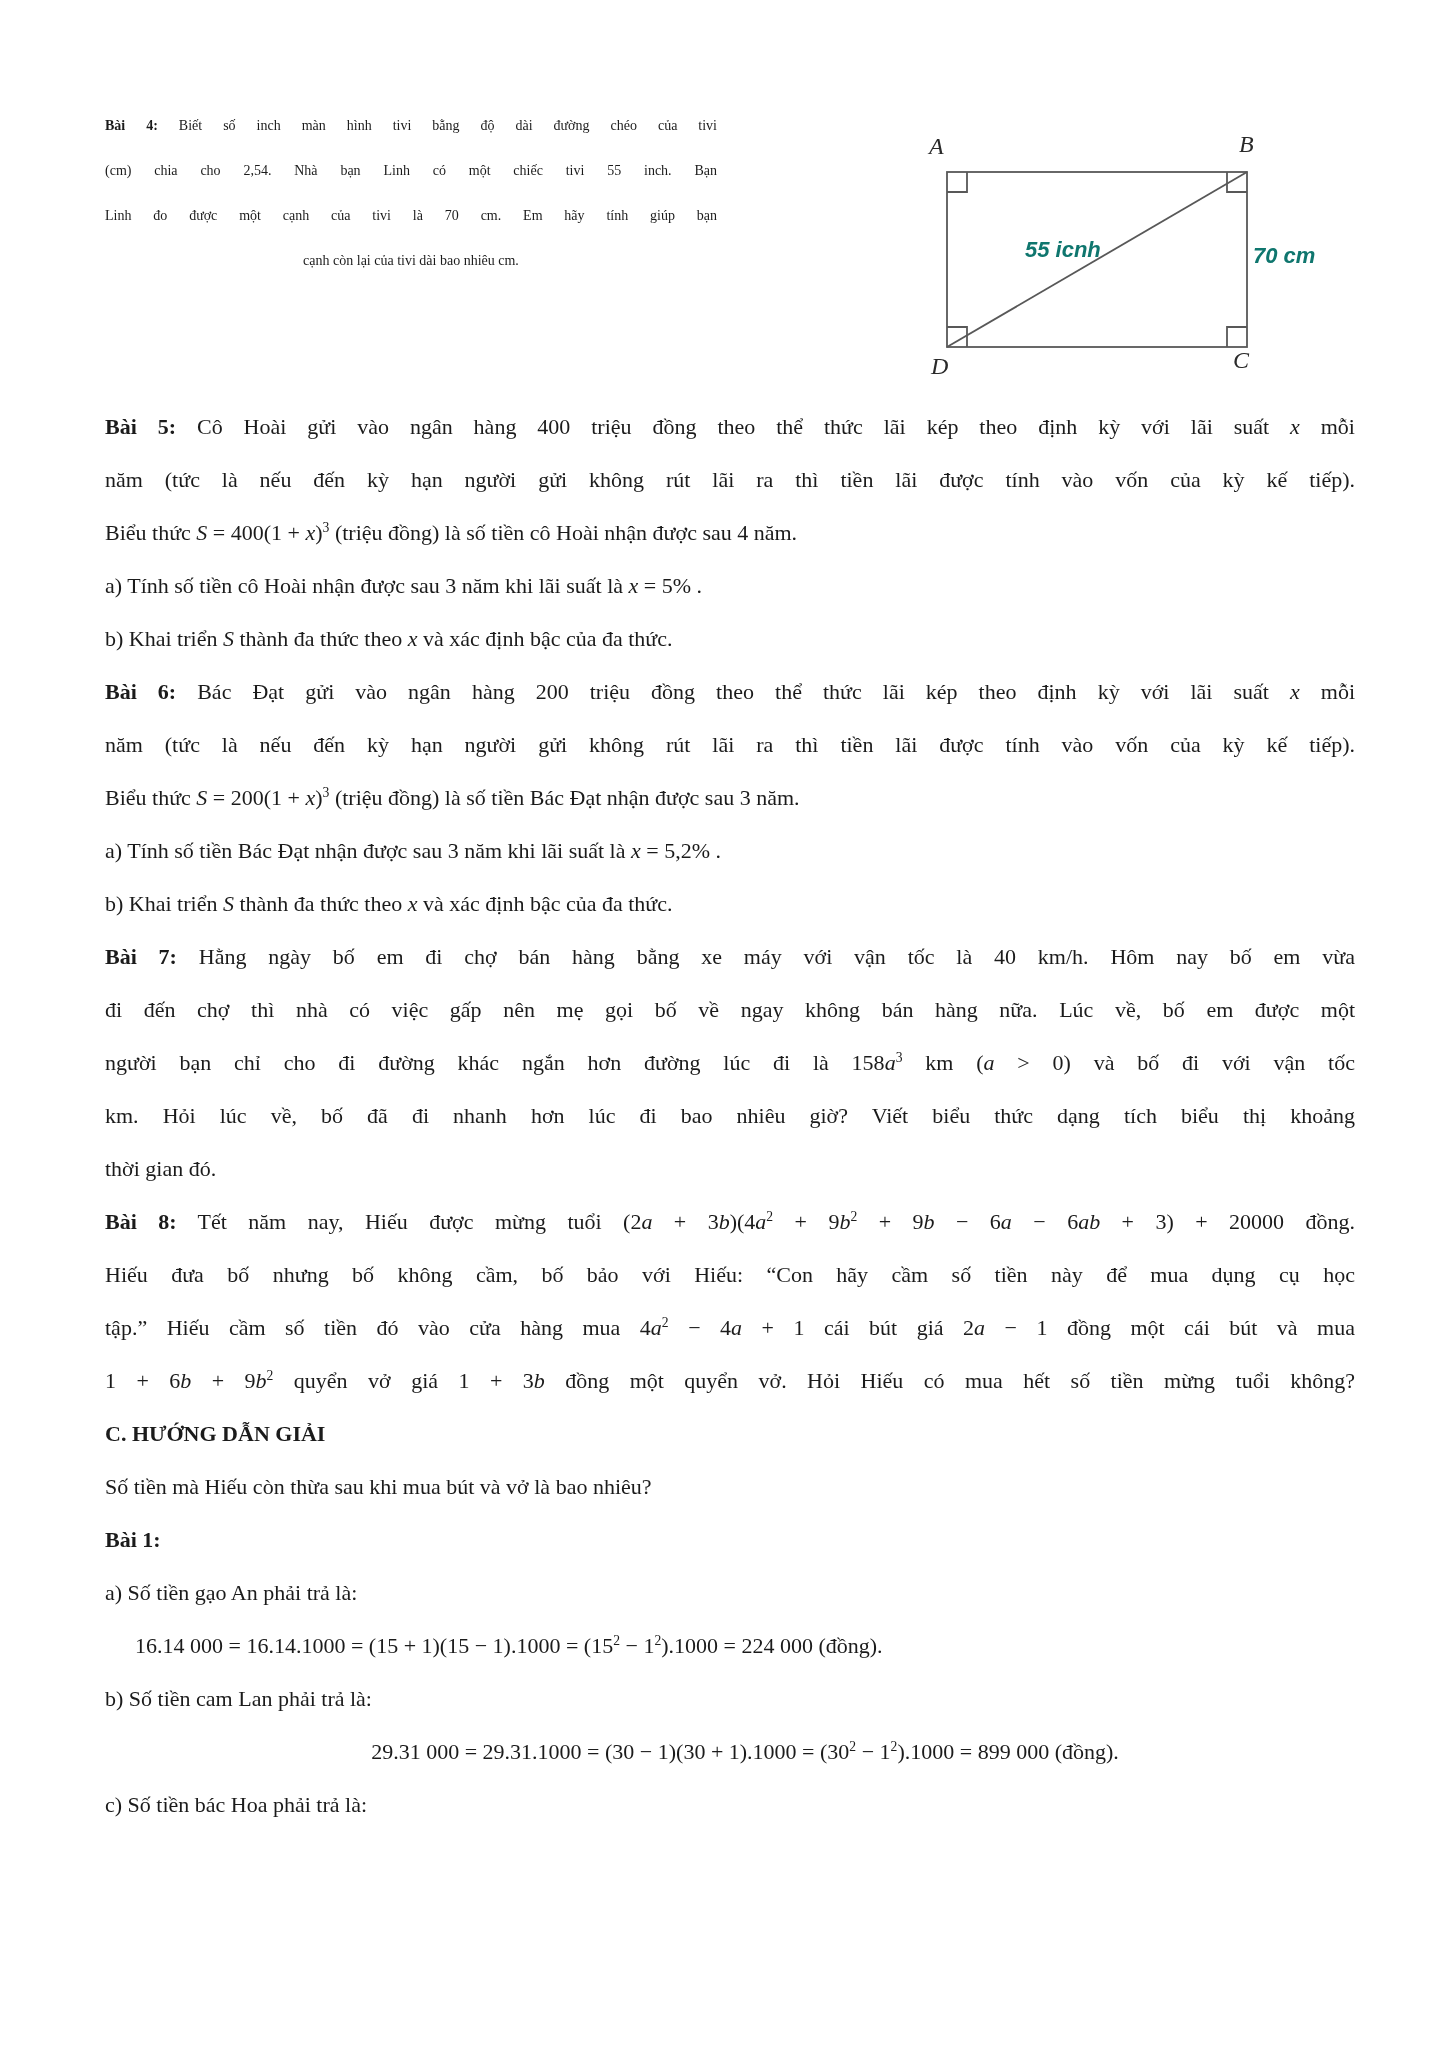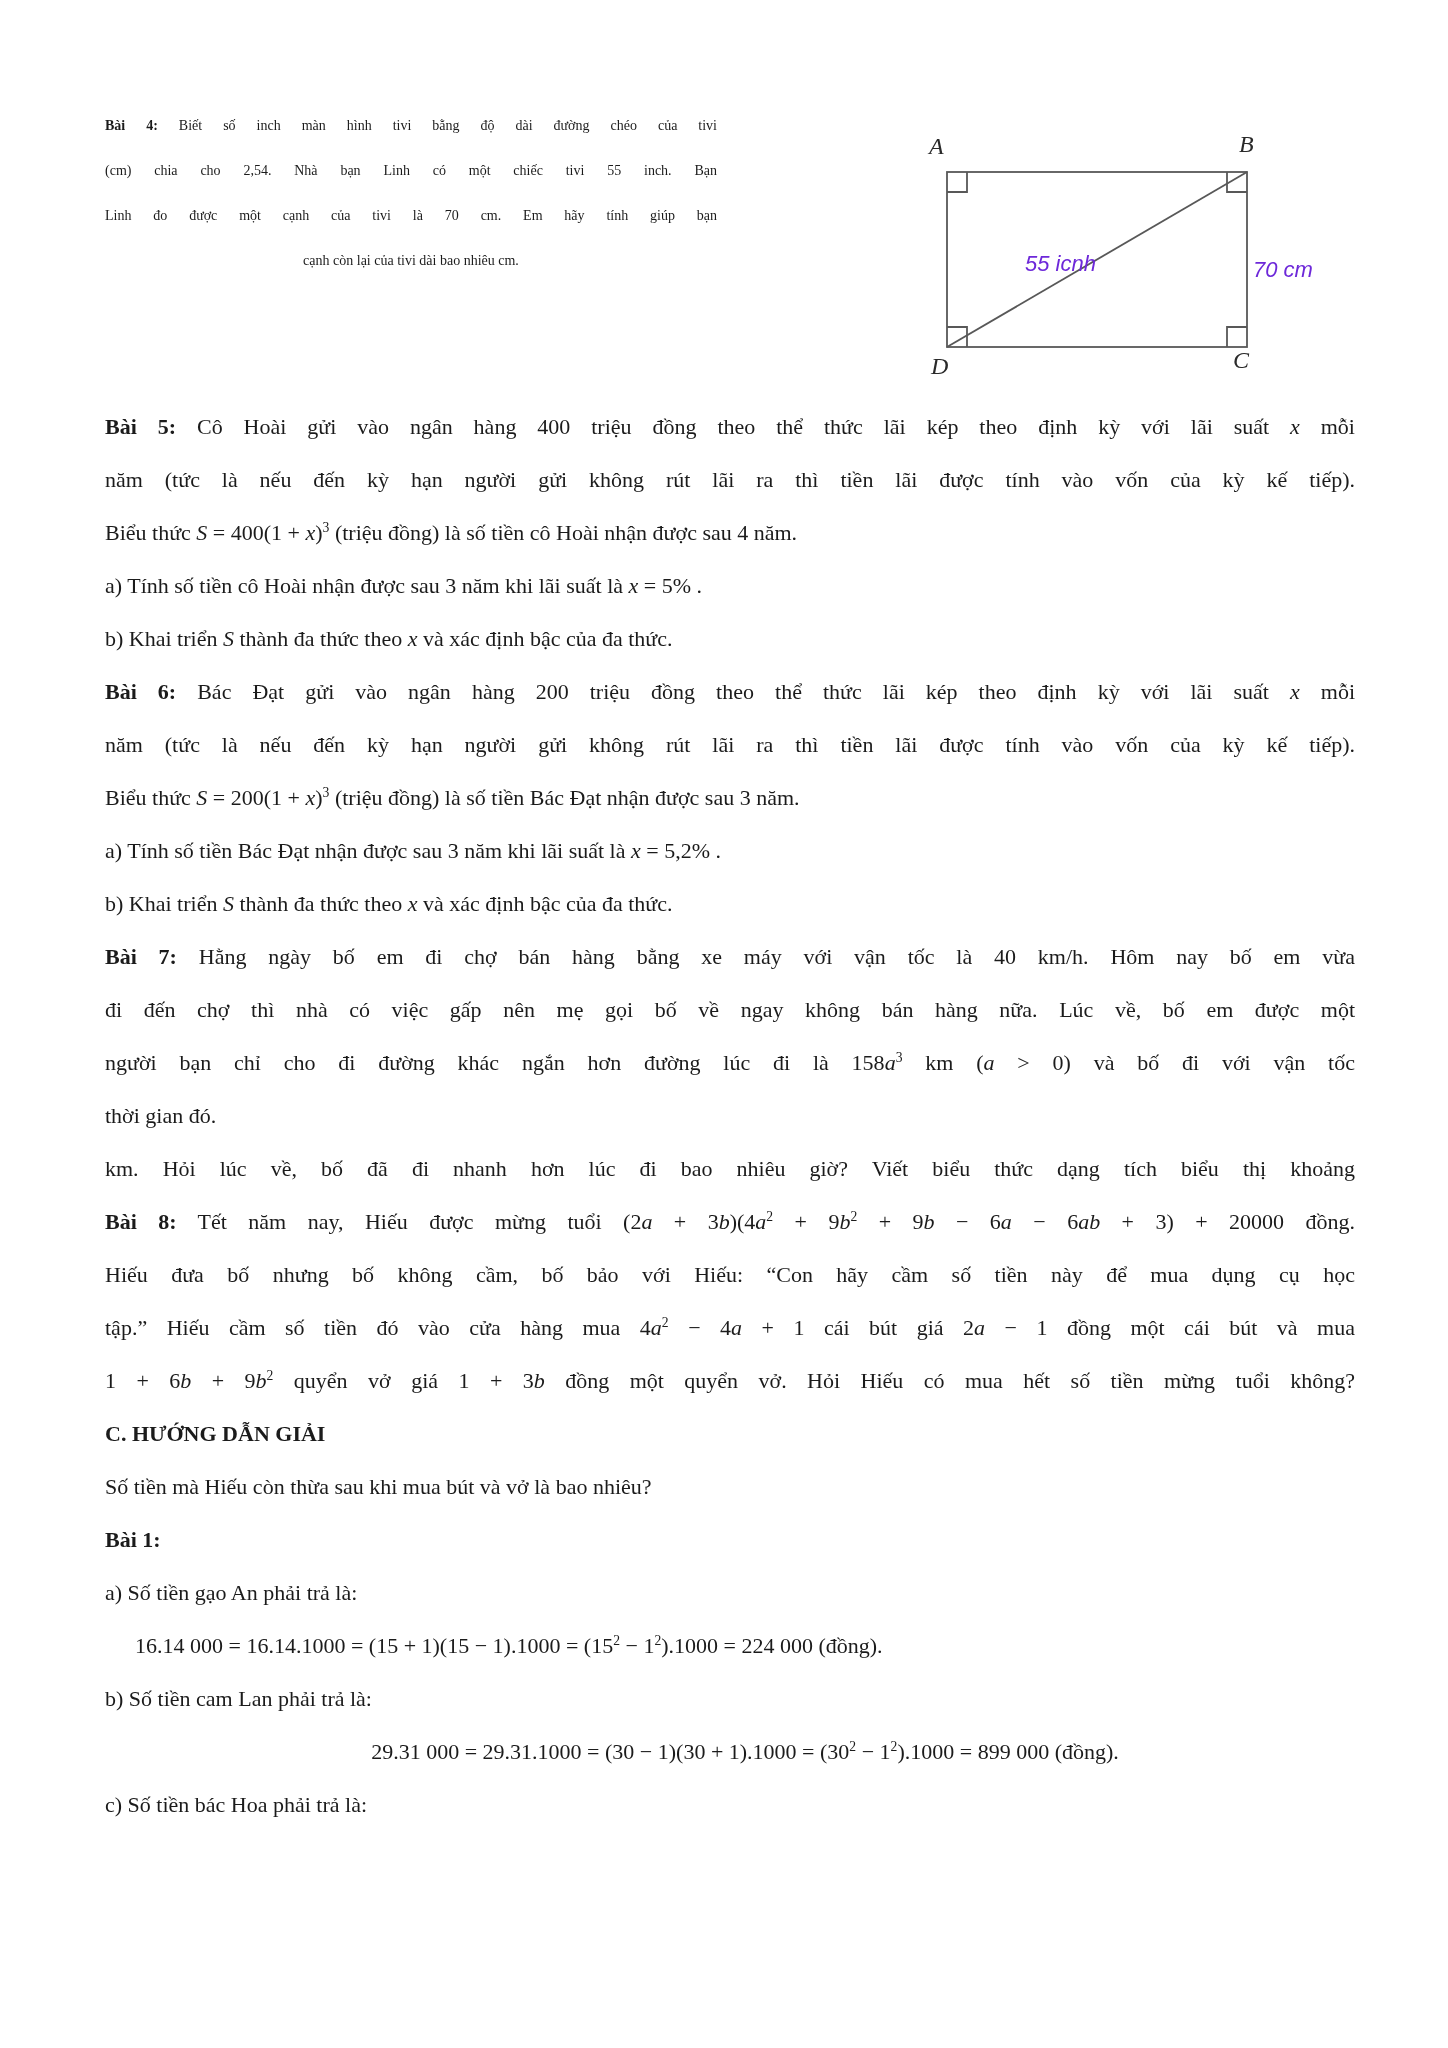--- a/index.html
+++ b/index.html
@@ -21,8 +21,8 @@
   .figure svg{position:absolute;left:0;top:0;}
   .vlabel{position:absolute;font-style:italic;font-size:24px;color:#2a2a2a;
           font-family:"Liberation Serif","DejaVu Serif",serif;}
-  .mlabel{position:absolute;font-style:italic;font-weight:400;font-size:22px;color:#6d28d9;
-          font-family:"Liberation Sans","DejaVu Sans",sans-serif;margin-top:14px;}
+  .mlabel{position:absolute;font-style:italic;font-weight:700;font-size:22px;color:#0f766e;
+          font-family:"Liberation Sans","DejaVu Sans",sans-serif;}
 </style>
 </head>
 <body>

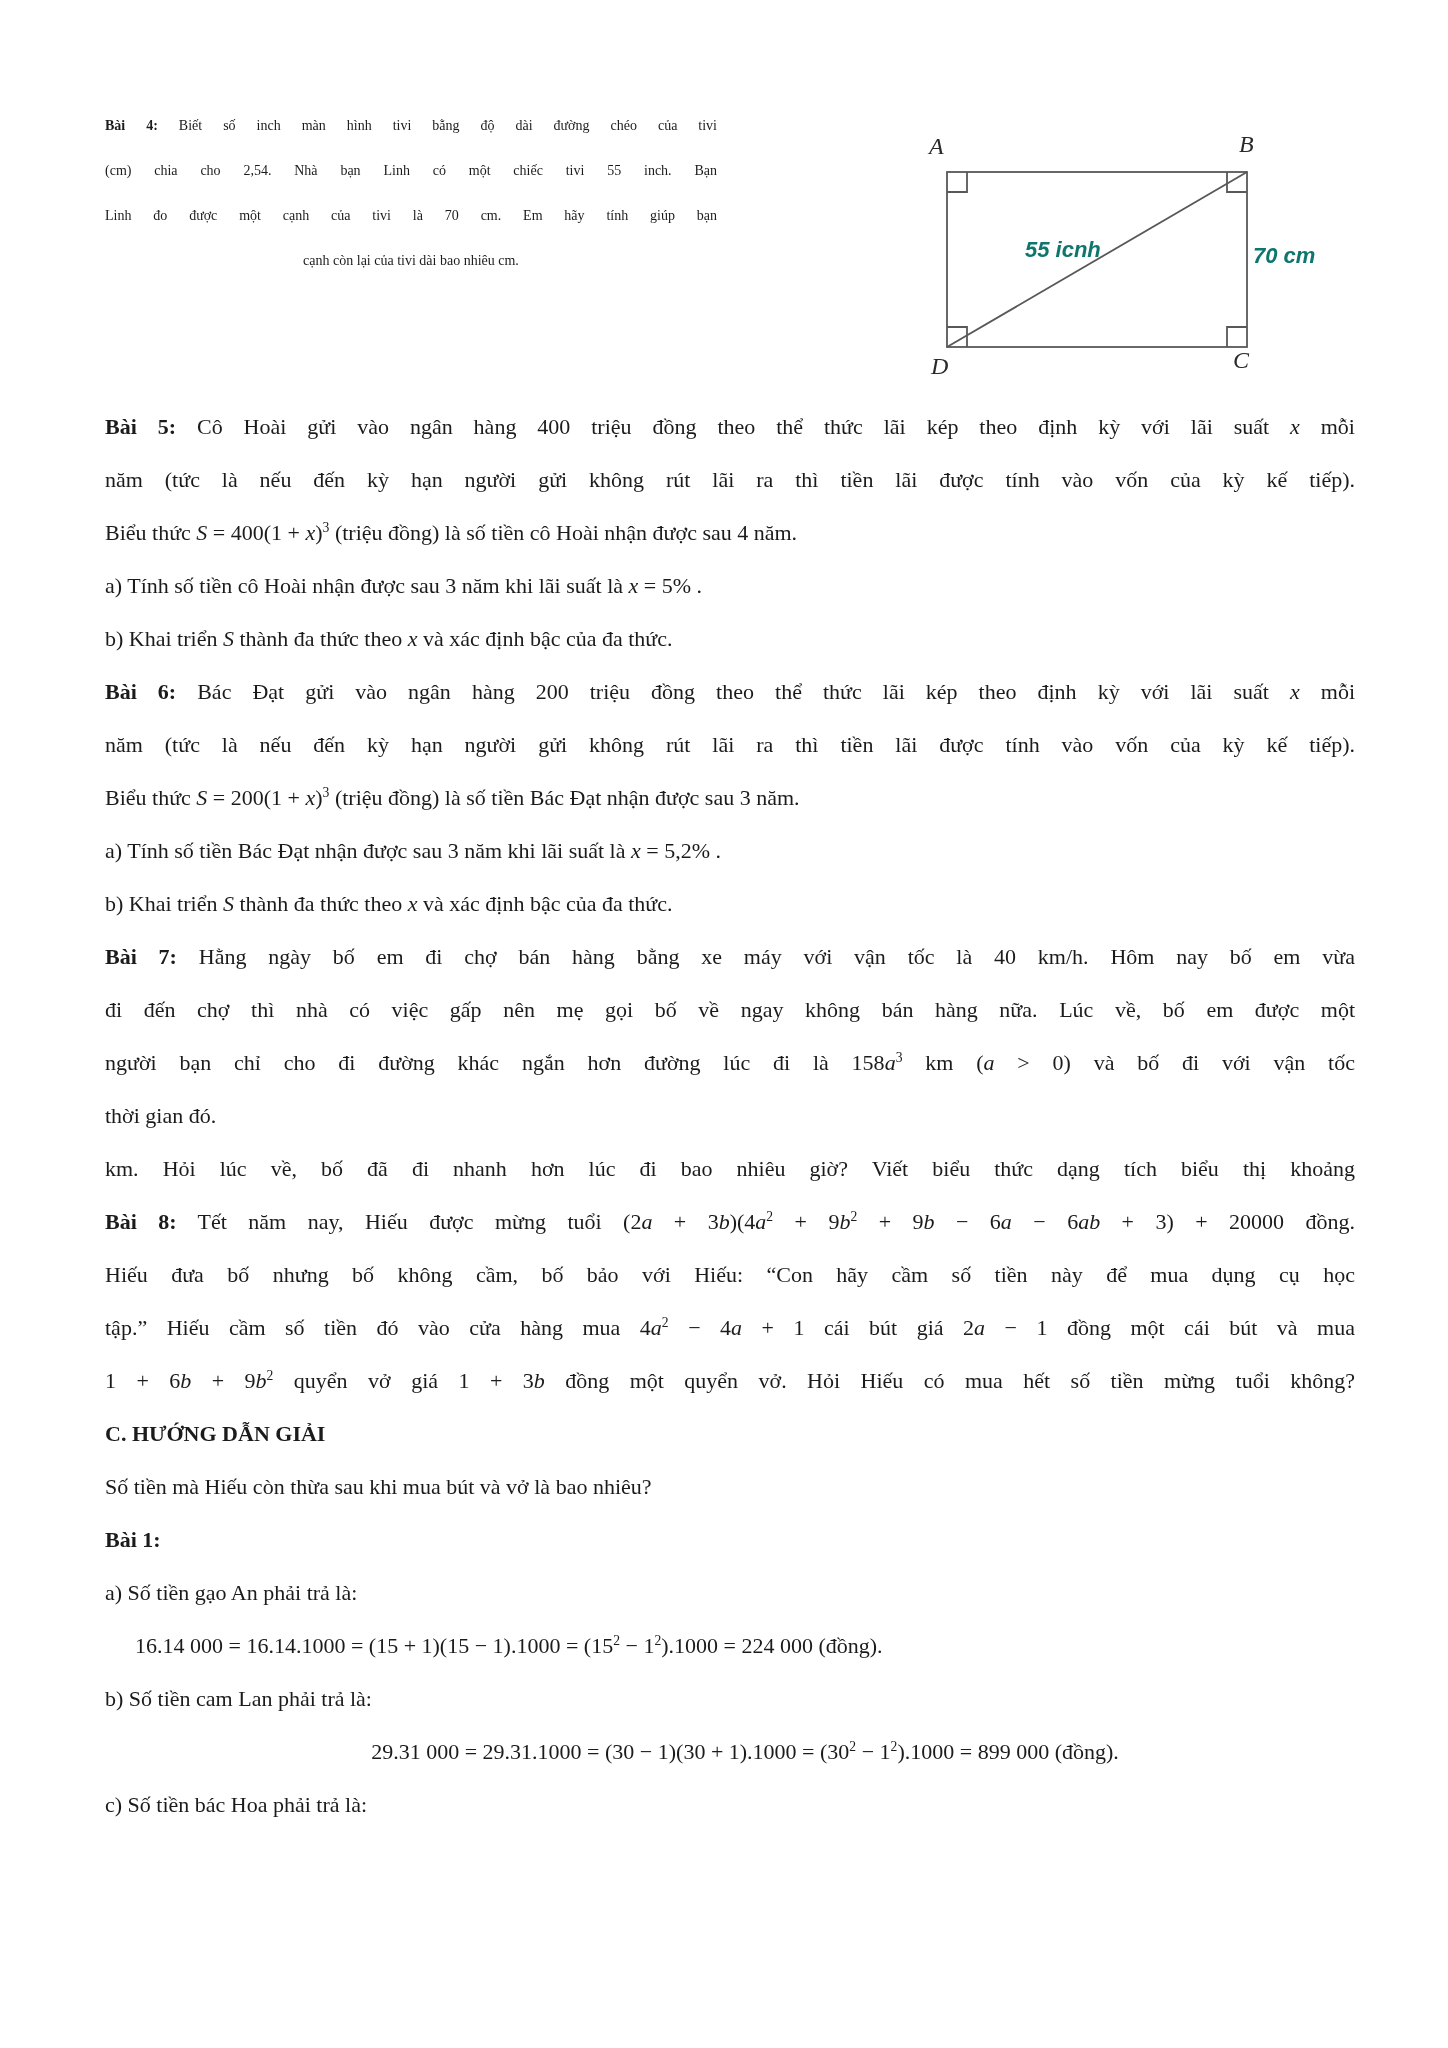--- a/index.html
+++ b/index.html
@@ -72,8 +72,8 @@
         <div class="line just"><span class="b">Bài 7:</span><span> Hằng ngày bố em đi chợ bán hàng bằng xe máy với vận tốc là 40 km/h. Hôm nay bố em vừa</span></div>
         <div class="line just"><span>đi đến chợ thì nhà có việc gấp nên mẹ gọi bố về ngay không bán hàng nữa. Lúc về, bố em được một</span></div>
         <div class="line just"><span>người bạn chỉ cho đi đường khác ngắn hơn đường lúc đi là 158</span><span class="i">a</span><sup>3</sup><span> km (</span><span class="i">a</span><span> &gt; 0) và bố đi với vận tốc</span></div>
+        <div class="line just"><span>km. Hỏi lúc về, bố đã đi nhanh hơn lúc đi bao nhiêu giờ? Viết biểu thức dạng tích biểu thị khoảng</span></div>
         <div class="line"><span>thời gian đó.</span></div>
-        <div class="line just"><span>km. Hỏi lúc về, bố đã đi nhanh hơn lúc đi bao nhiêu giờ? Viết biểu thức dạng tích biểu thị khoảng</span></div>
         <div class="line just"><span class="b">Bài 8:</span><span> Tết năm nay, Hiếu được mừng tuổi (2</span><span class="i">a</span><span> + 3</span><span class="i">b</span><span>)(4</span><span class="i">a</span><sup>2</sup><span> + 9</span><span class="i">b</span><sup>2</sup><span> + 9</span><span class="i">b</span><span> − 6</span><span class="i">a</span><span> − 6</span><span class="i">ab</span><span> + 3) + 20000 đồng.</span></div>
         <div class="line just"><span>Hiếu đưa bố nhưng bố không cầm, bố bảo với Hiếu: “Con hãy cầm số tiền này để mua dụng cụ học</span></div>
         <div class="line just"><span>tập.” Hiếu cầm số tiền đó vào cửa hàng mua 4</span><span class="i">a</span><sup>2</sup><span> − 4</span><span class="i">a</span><span> + 1 cái bút giá 2</span><span class="i">a</span><span> − 1 đồng một cái bút và mua</span></div>

